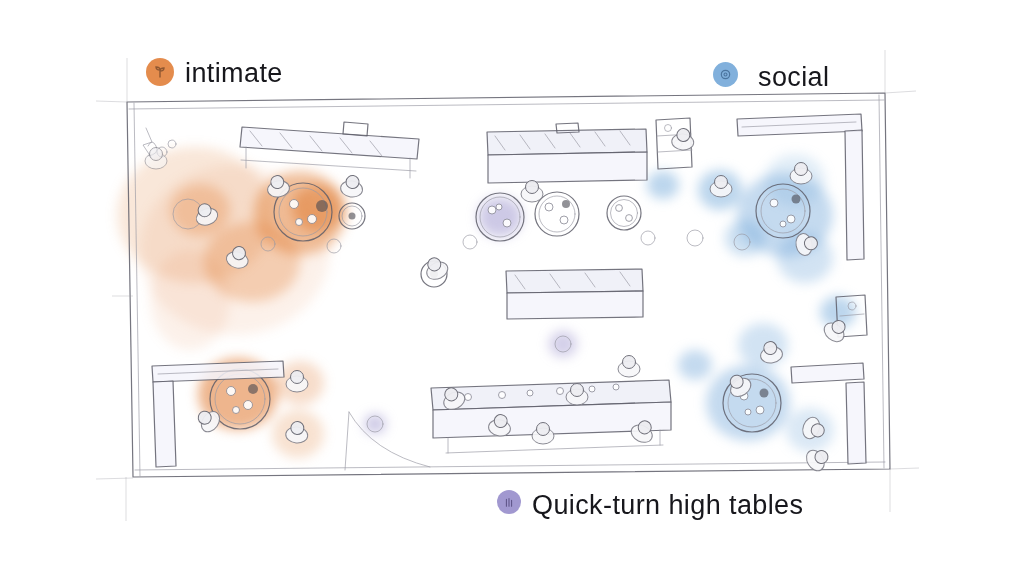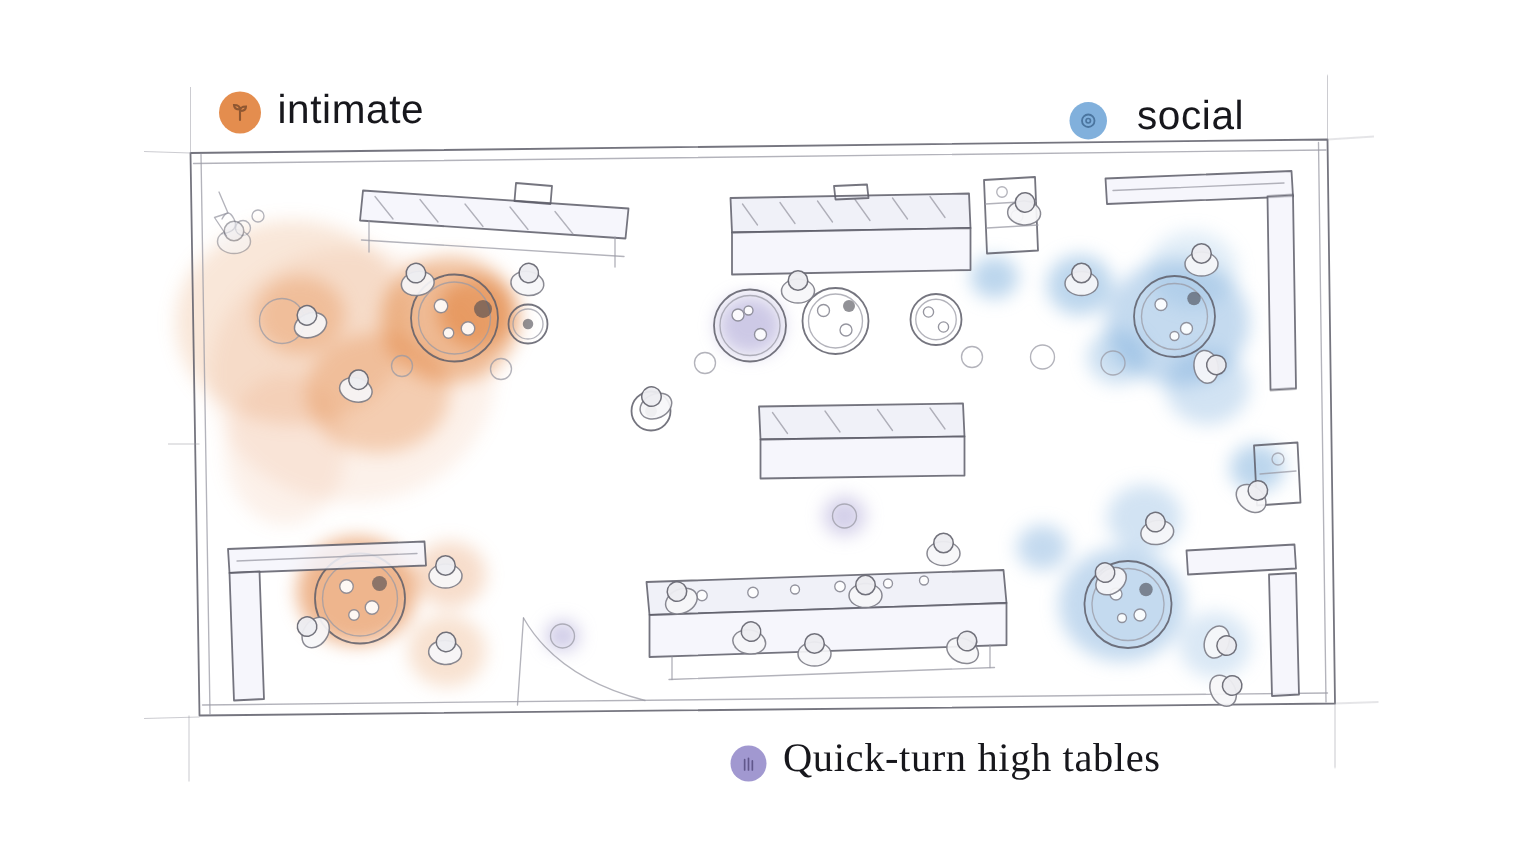--- a/index.html
+++ b/index.html
@@ -38,7 +38,7 @@
   .phead{fill:#ededf1;stroke:#6a6a74;stroke-width:1;opacity:.95;}
 
   
-  .legend{position:absolute;display:flex;align-items:flex-end;gap:11px;}
+  .legend{position:absolute;display:flex;align-items:flex-start;gap:11px;}
   .legend-icon{border-radius:50%;display:flex;align-items:center;justify-content:center;flex:0 0 auto;opacity:.85;}
   .legend-icon svg{display:block;}
   .icon-intimate{width:28px;height:28px;background:var(--c-intimate);}

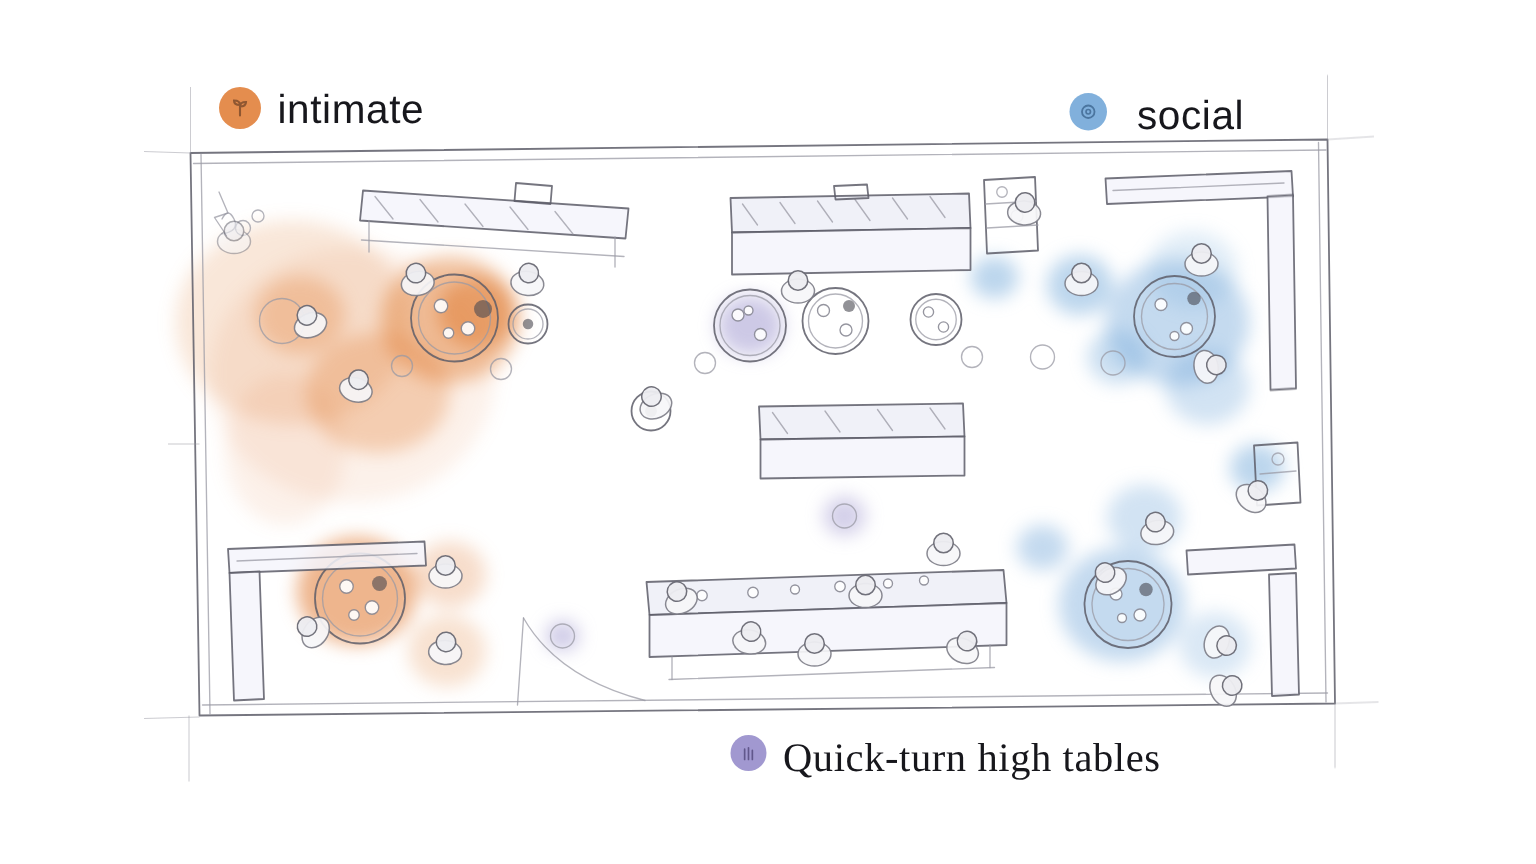--- a/index.html
+++ b/index.html
@@ -47,7 +47,7 @@
   .legend-label{font-size:27px;color:#17171c;letter-spacing:.4px;white-space:nowrap;}
   #legend-intimate{left:146px;top:58px;}
   #legend-social{left:713px;top:62px;gap:20px;}
-  #legend-quick{left:487px;top:490px;font-family:Liberation Serif, serif;}
+  #legend-quick{left:497px;top:490px;}
 </style>
 </head>
 <body>

